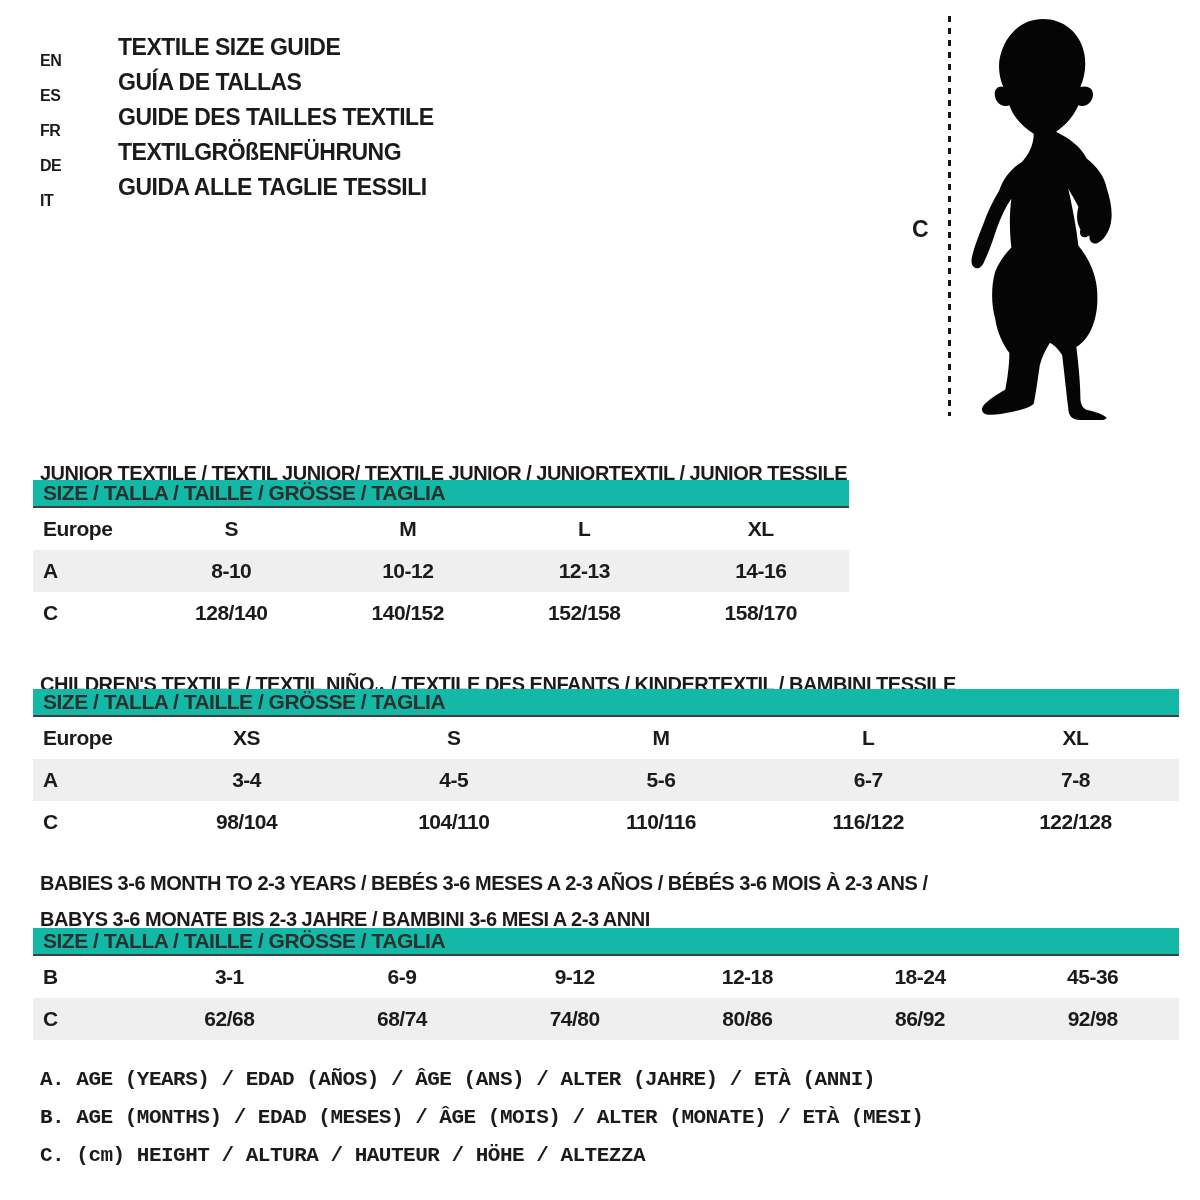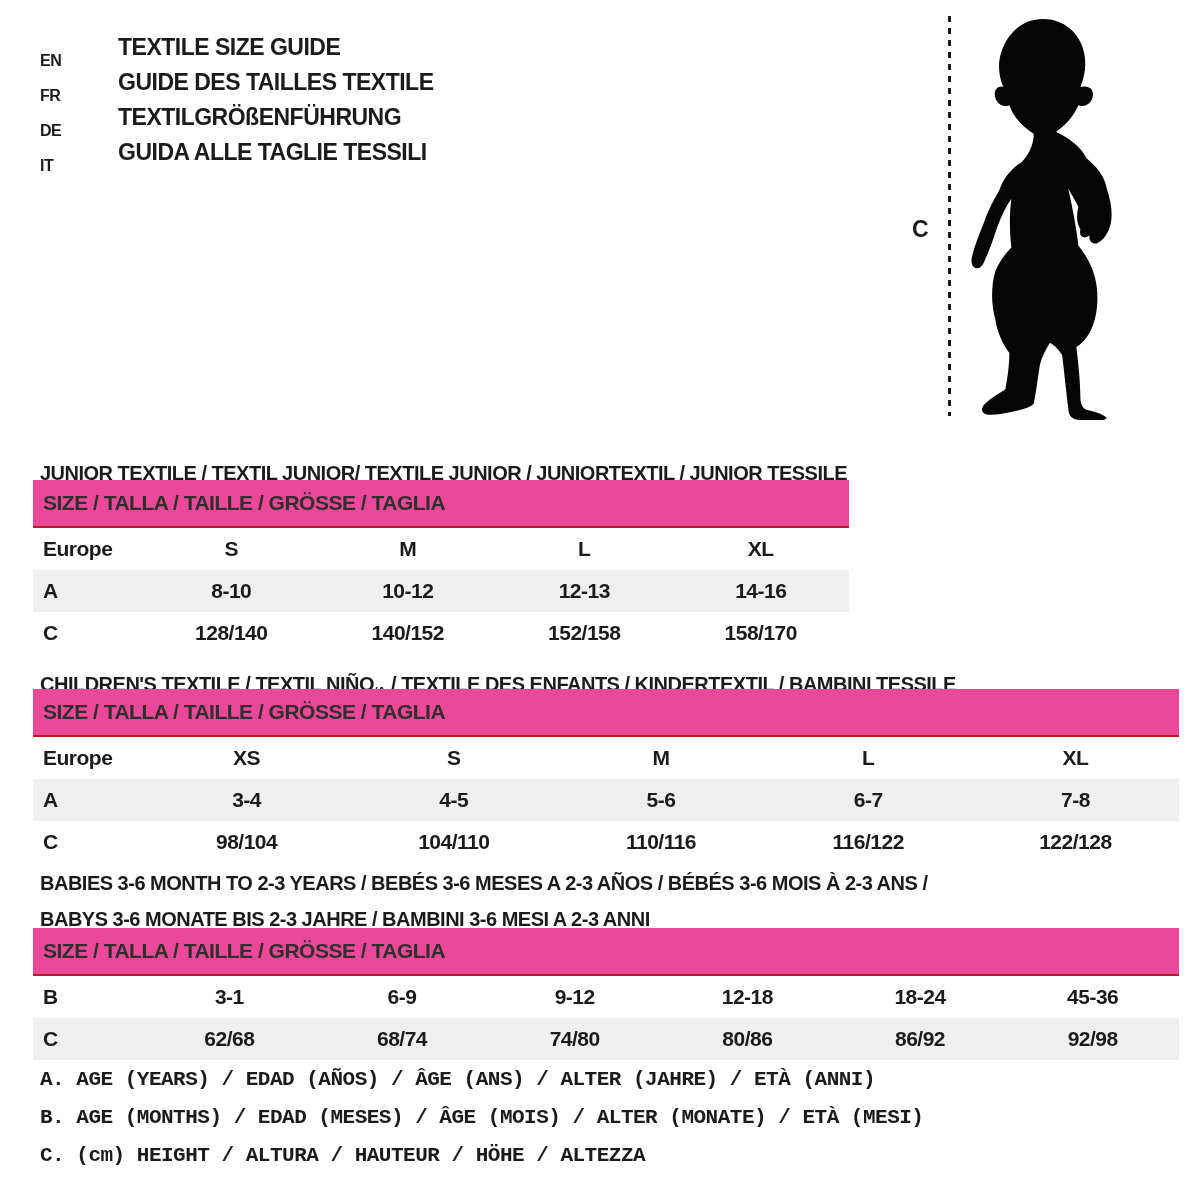--- a/index.html
+++ b/index.html
@@ -57,6 +57,10 @@
     <div class="lang-row">
       <span class="lang-code">EN</span>
       <span class="lang-label">TEXTILE SIZE GUIDE</span>
+    </div>
+    <div class="lang-row">
+      <span class="lang-code">ES</span>
+      <span class="lang-label">GUÍA DE TALLAS</span>
     </div>
     <div class="lang-row">
       <span class="lang-code">FR</span>

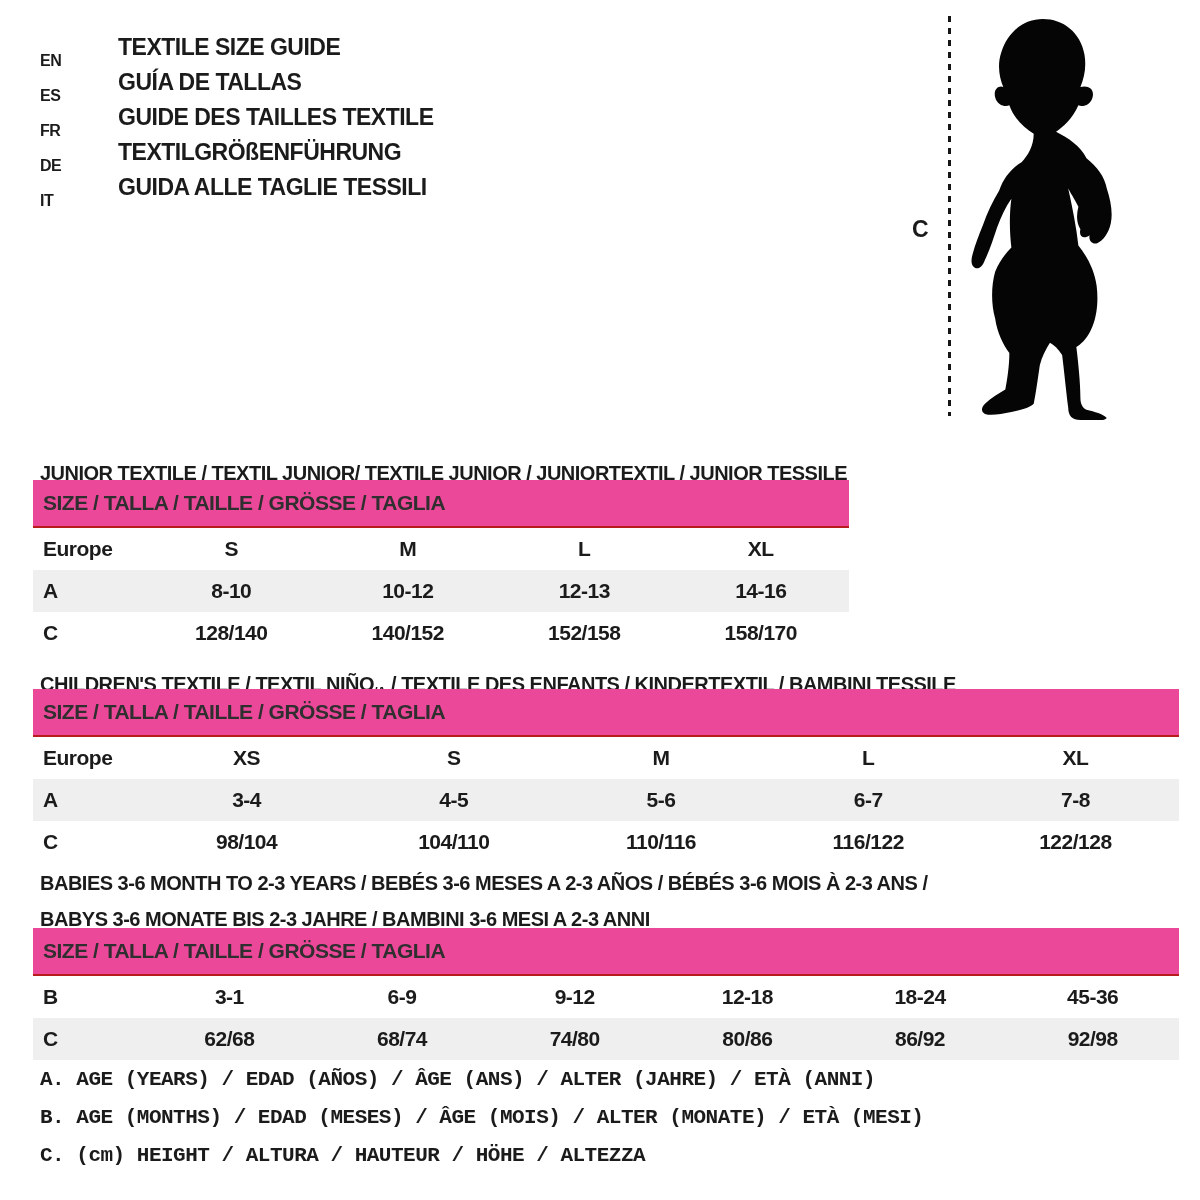--- a/index.html
+++ b/index.html
@@ -31,7 +31,7 @@
   .section-title .subscript{font-size:13px;vertical-align:sub;}
   .size-table{position:absolute;left:33px;}
   .size-table .hdr{
-    height:48px;background:#ec4899;border-bottom:2px solid #b91c1c;
+    height:28px;background:#14b8a6;border-bottom:2px solid #404040;
     display:flex;align-items:center;padding-left:10px;box-sizing:border-box;
     font-size:21px;font-weight:700;color:#2f2f2f;letter-spacing:-0.5px;
   }

